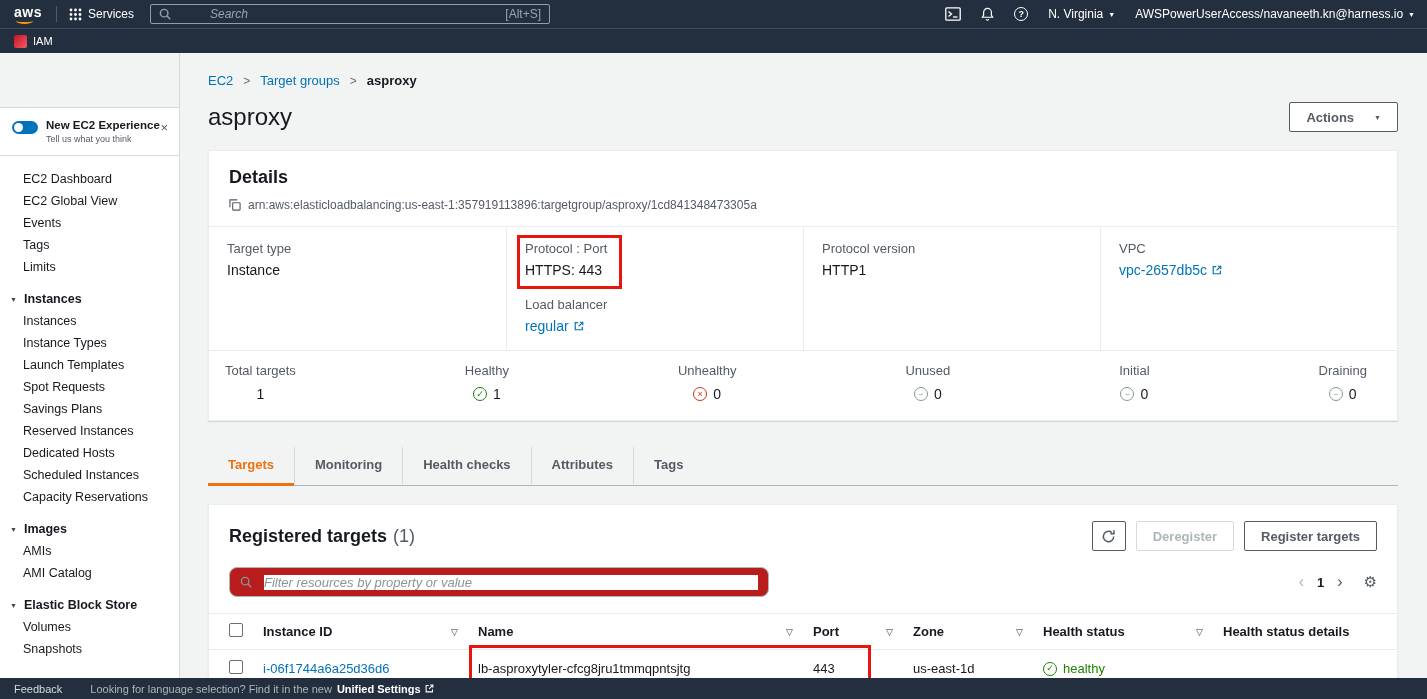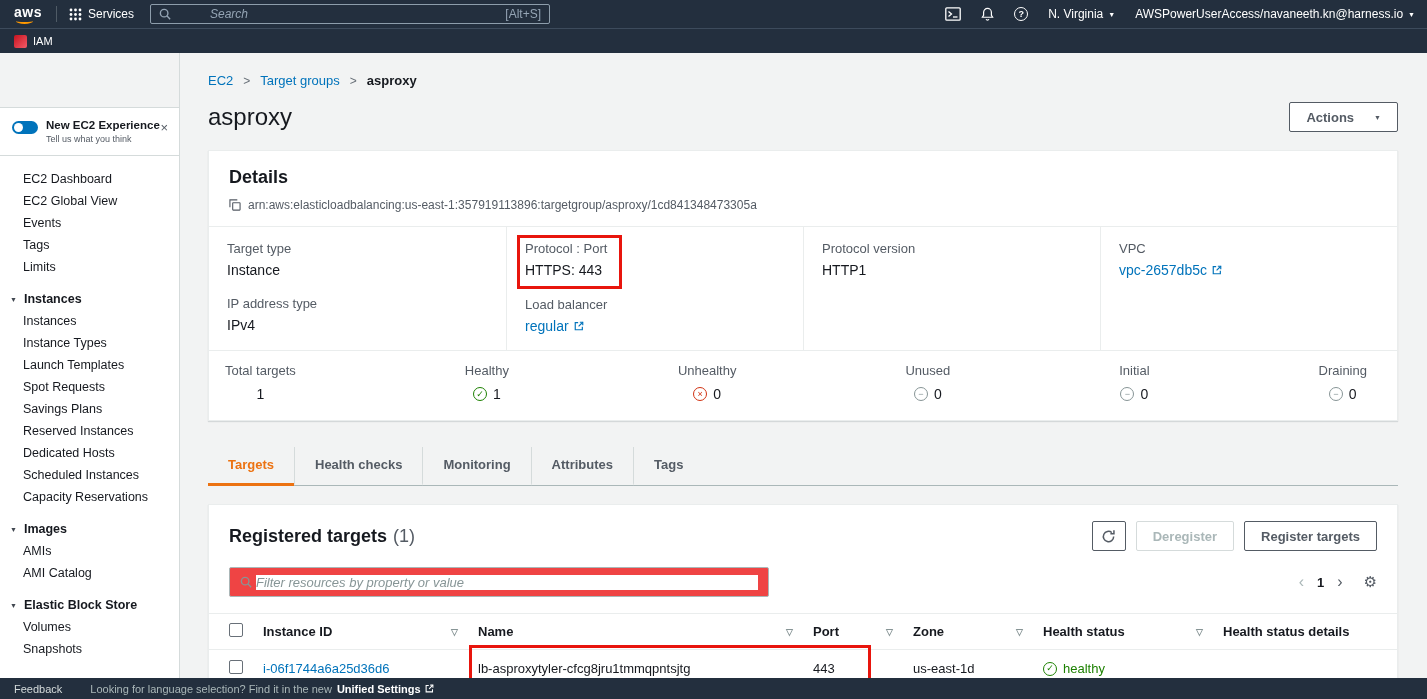--- a/index.html
+++ b/index.html
@@ -269,10 +269,6 @@
             <div>
               <div class="field-label">Target type</div>
               <div class="field-value">Instance</div>
-            </div>
-            <div class="field-gap">
-              <div class="field-label">IP address type</div>
-              <div class="field-value">IPv4</div>
             </div>
           </div>
           <div class="dcol">

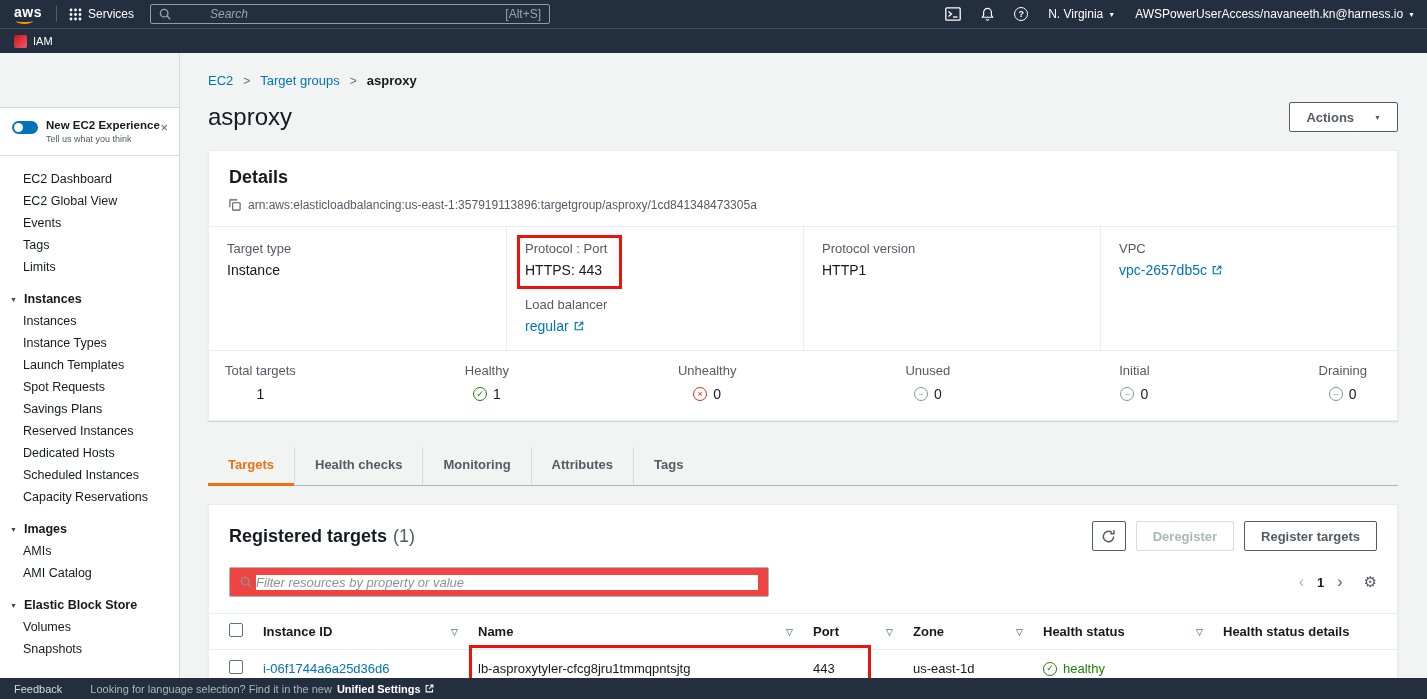--- a/index.html
+++ b/index.html
@@ -361,8 +361,8 @@
 
       <div class="tabs">
         <div class="tab active">Targets</div>
+        <div class="tab">Monitoring</div>
         <div class="tab">Health checks</div>
-        <div class="tab">Monitoring</div>
         <div class="tab">Attributes</div>
         <div class="tab">Tags</div>
       </div>

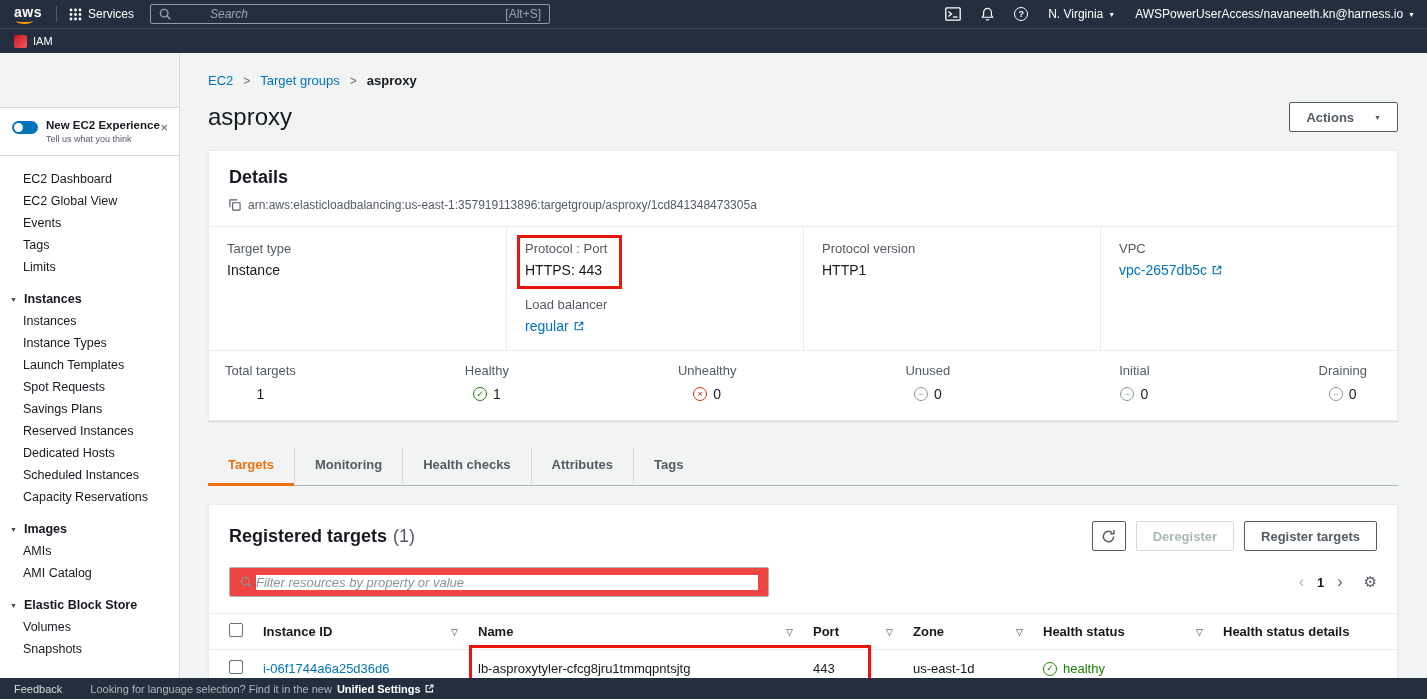--- a/index.html
+++ b/index.html
@@ -85,7 +85,7 @@
   .count { font-weight:400; color:#545b64; font-size:18px; margin-left:6px; }
   .head-actions { display:flex; align-items:center; gap:10px; }
   .filter-row { display:flex; align-items:center; padding:0 20px 16px; }
-  .filter-box { width:540px; height:30px; border:1px solid #aab7b8; border-radius:2px; background:#ef4444; display:flex; align-items:center; gap:4px; padding:0 10px; color:#879596; }
+  .filter-box { width:540px; height:30px; border:1px solid #aab7b8; border-radius:8px; background:#b91c1c; display:flex; align-items:center; gap:12px; padding:0 10px; color:#879596; }
   .filter-box input { flex:1; border:none; outline:none; font-size:13px; color:#16191f; font-family:"Liberation Sans", sans-serif; }
   .filter-box input::placeholder { color:#879596; font-style:italic; }
   .pagination { margin-left:auto; display:flex; align-items:center; gap:13px; font-size:13px; }

